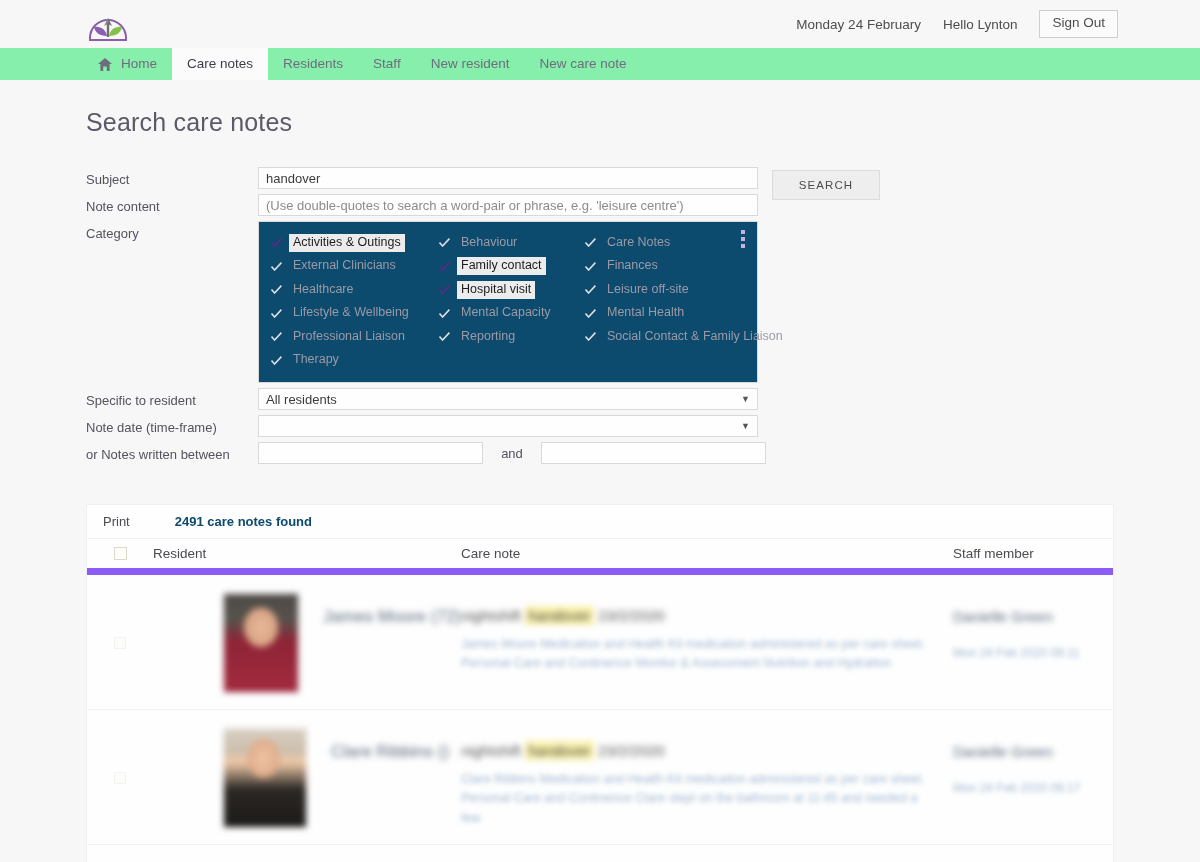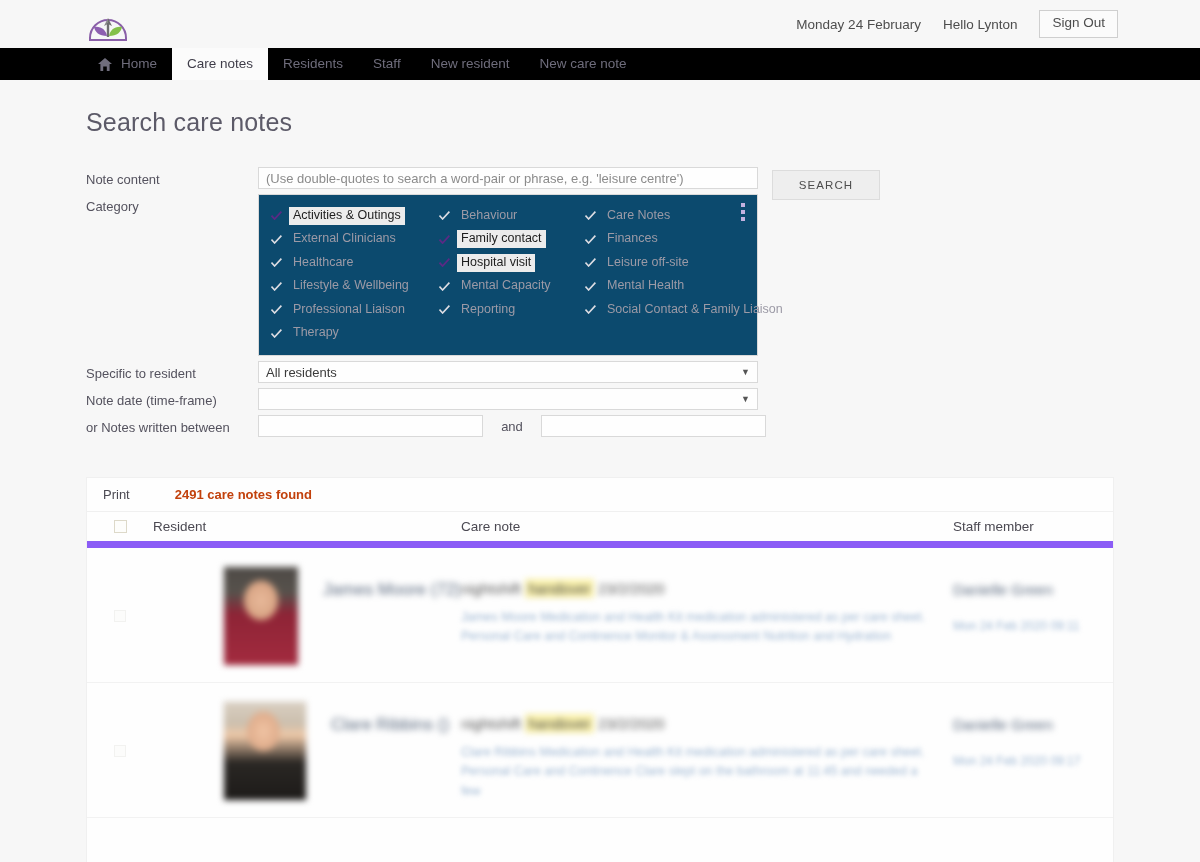--- a/index.html
+++ b/index.html
@@ -52,7 +52,7 @@
   
   .navbar {
     height: 32px;
-    background: #000000;
+    background: #86efac;
     display: flex;
     align-items: stretch;
     padding-left: 86px;

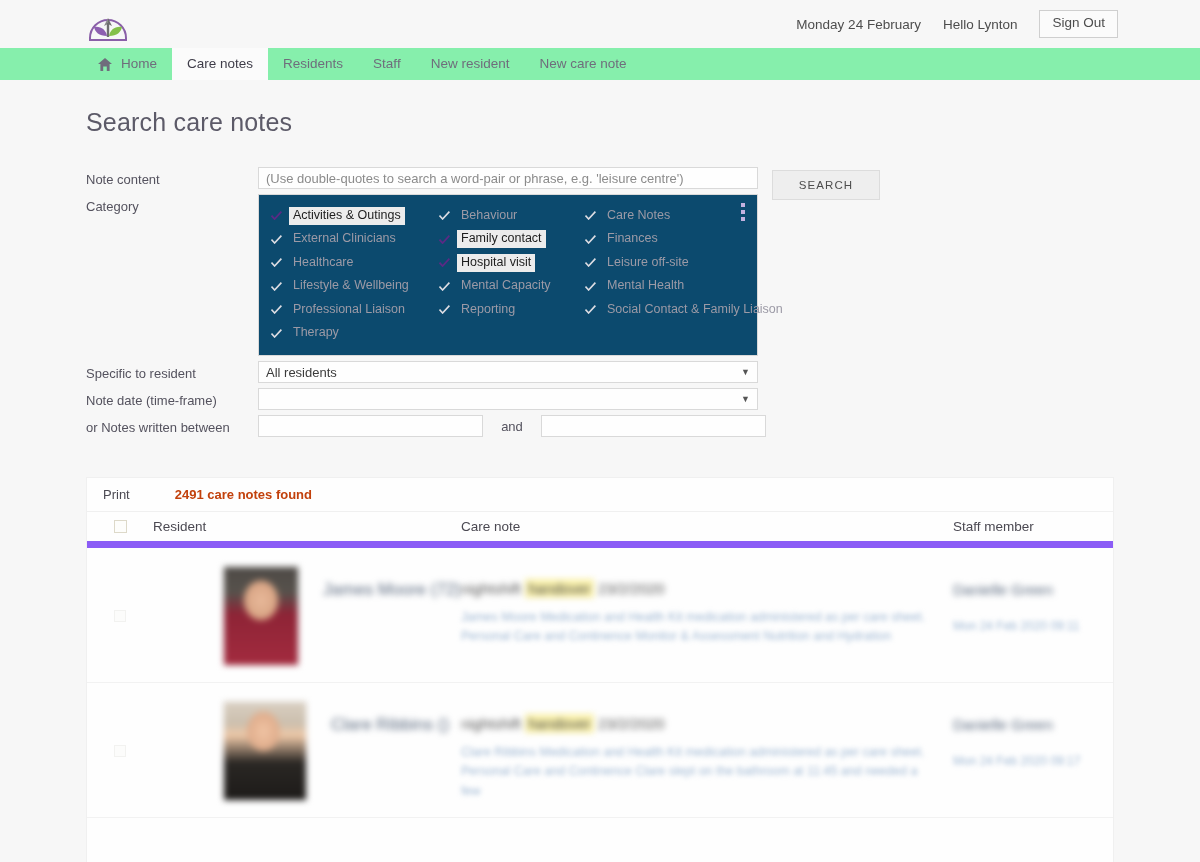--- a/index.html
+++ b/index.html
@@ -385,6 +385,12 @@
 
   <div class="form">
 
+    <div class="frow">
+      <div class="flabel">Subject</div>
+      <div class="fctl">
+        <input class="inp" type="text" value="handover" style="">
+      </div>
+    </div>
 
     <div class="frow">
       <div class="flabel">Note content</div>

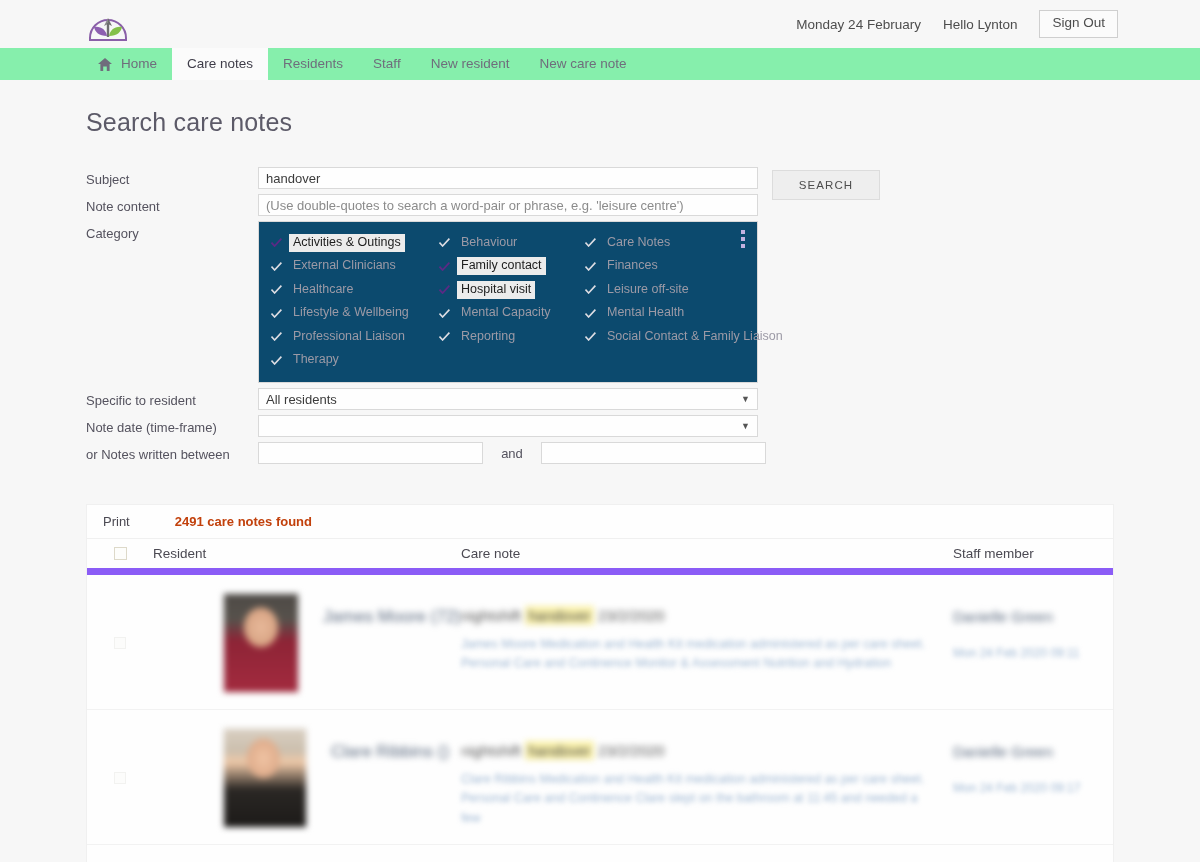--- a/index.html
+++ b/index.html
@@ -233,7 +233,7 @@
   }
   .print-link { color: #4b4952; cursor: pointer; }
   .found {
-    color: #c2410c;
+    color: #0c4a6e;
     margin-left: 45px;
     font-weight: bold;
     font-size: 13px;

